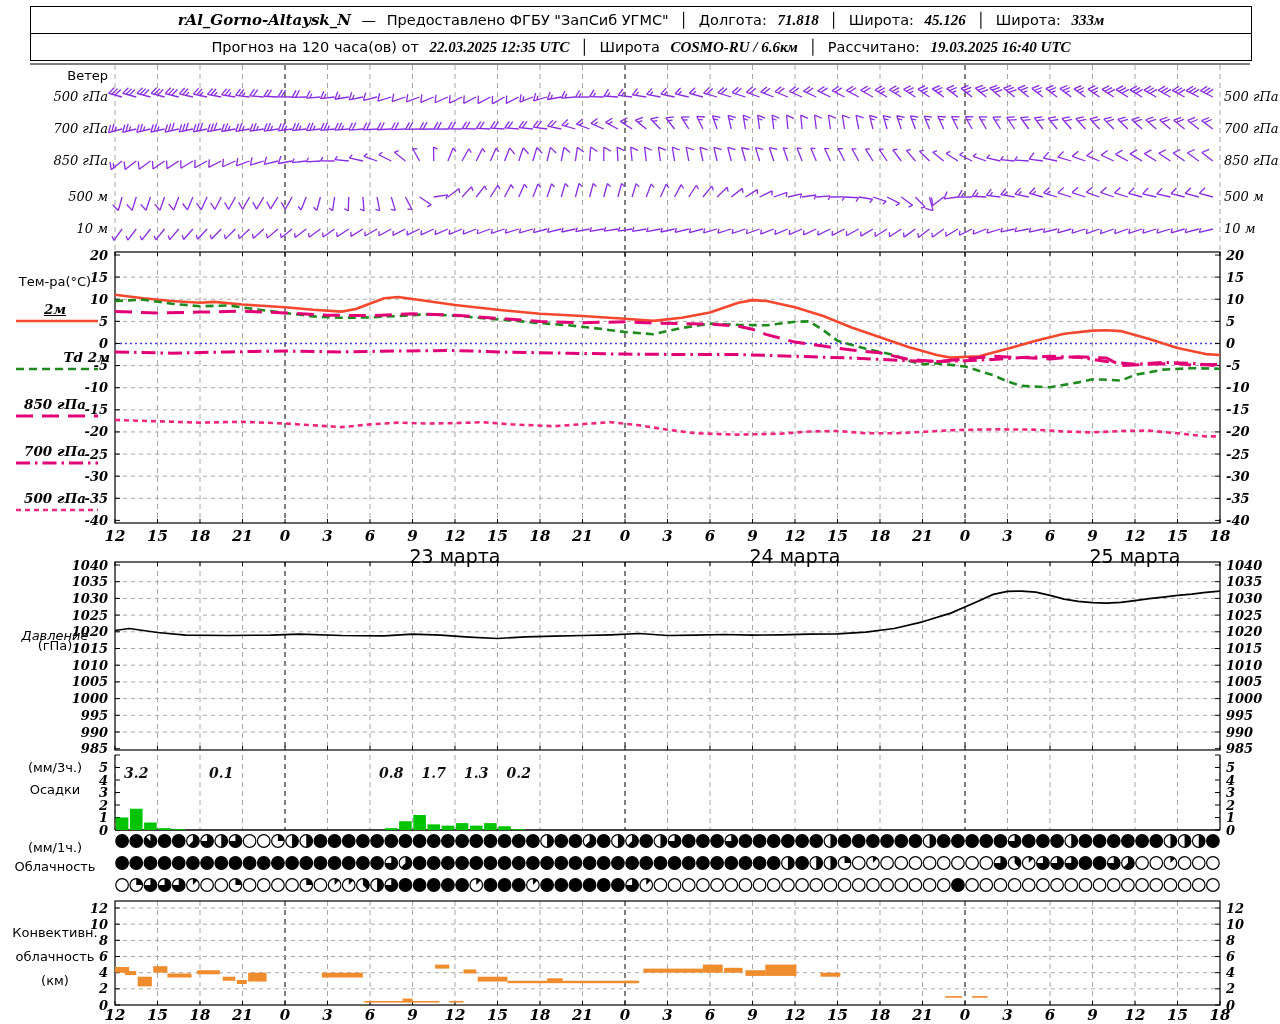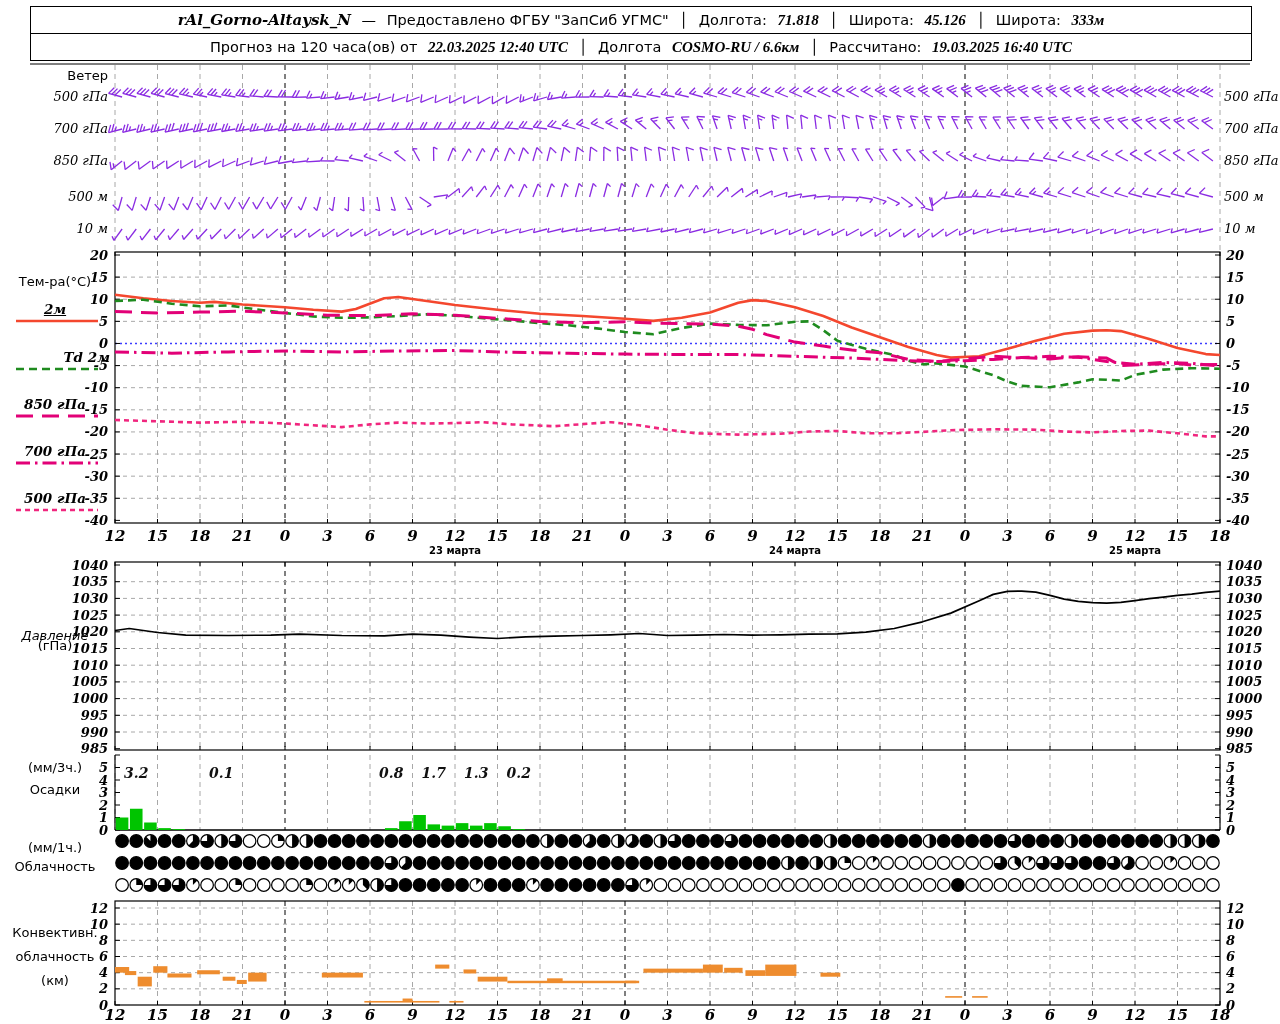--- a/index.html
+++ b/index.html
@@ -2019,7 +2019,7 @@
     </div>
     <div class="hrow">
       <span>Прогноз на 120 часа(ов) от</span>
-      <span class="val">22.03.2025 12:40 UTC</span>
+      <span class="val">22.03.2025 12:35 UTC</span>
       <span class="sep">│</span>
       <span>Долгота</span>
       <span class="val">COSMO-RU / 6.6км</span>

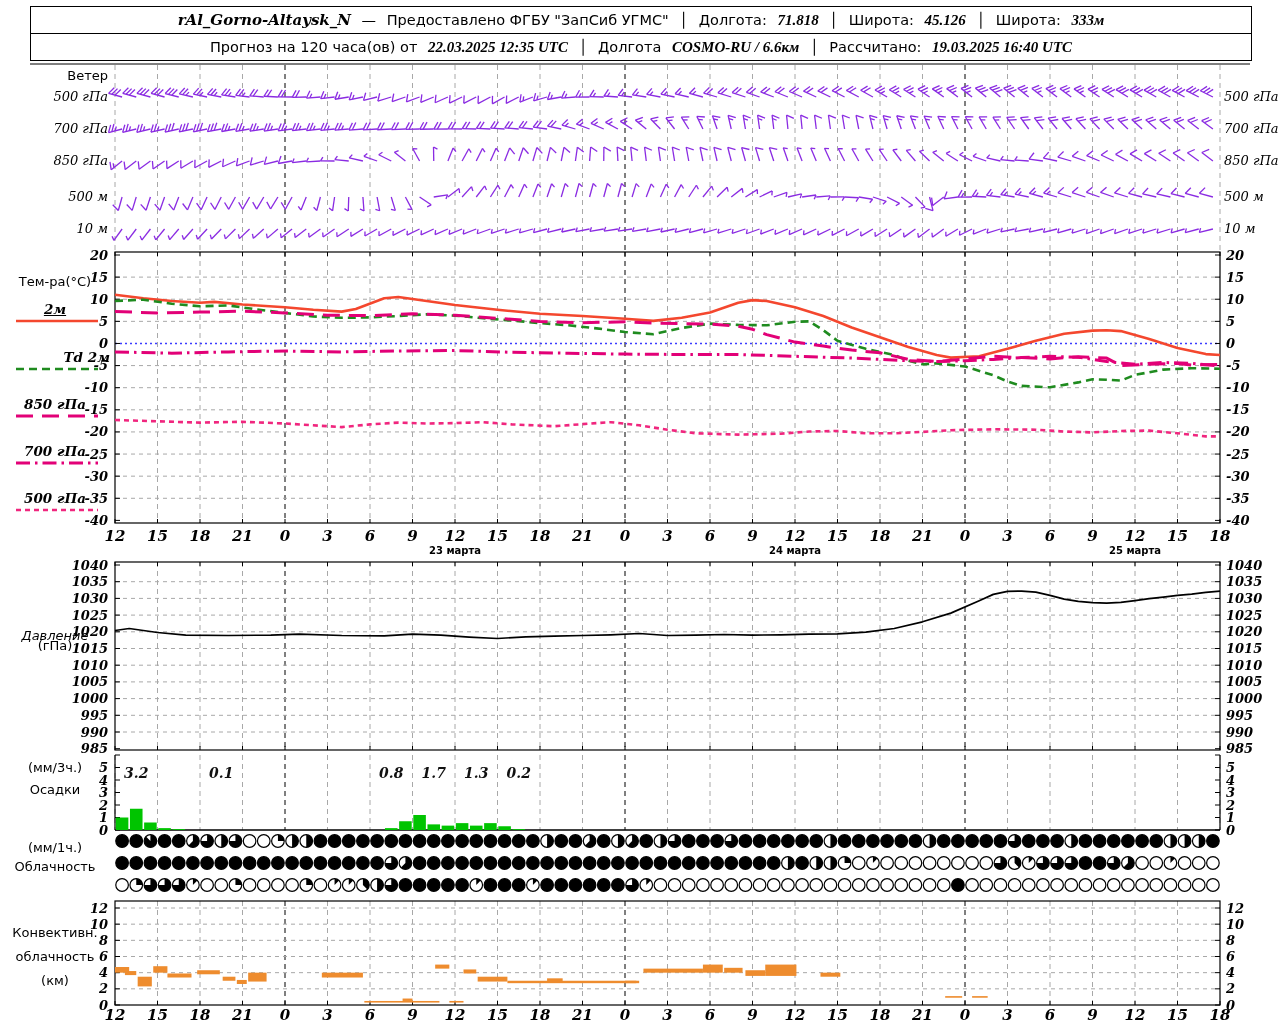--- a/index.html
+++ b/index.html
@@ -2021,7 +2021,7 @@
       <span>Прогноз на 120 часа(ов) от</span>
       <span class="val">22.03.2025 12:35 UTC</span>
       <span class="sep">│</span>
-      <span>Долгота</span>
+      <span>Широта</span>
       <span class="val">COSMO-RU / 6.6км</span>
       <span class="sep">│</span>
       <span>Рассчитано:</span>

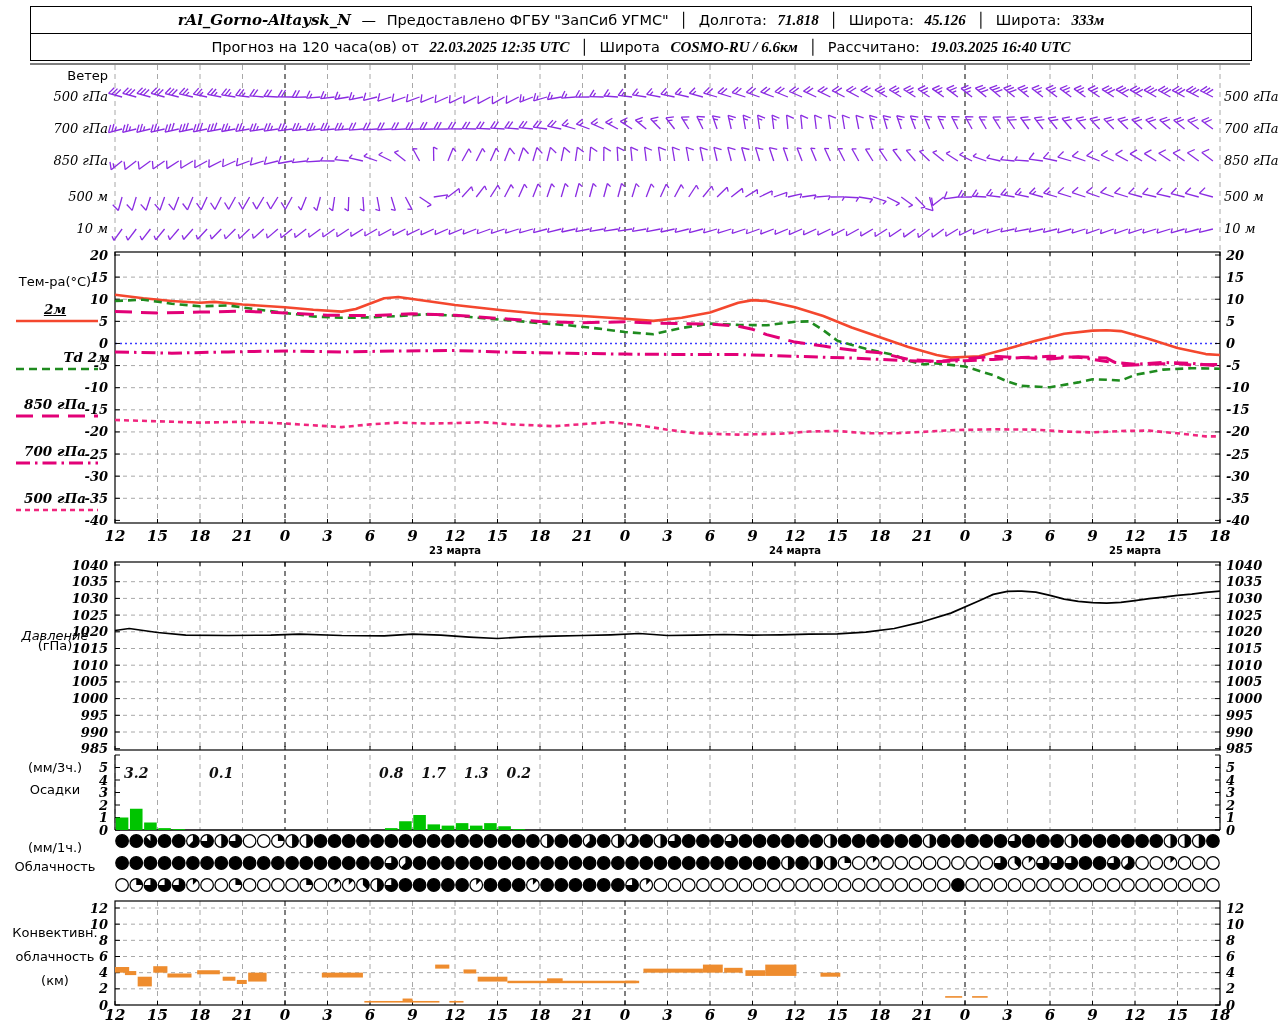--- a/index.html
+++ b/index.html
@@ -18,7 +18,7 @@
   .wlab{position:absolute;font-family:"DejaVu Serif",serif;font-style:italic;font-size:13px;z-index:4;}
   .wlabL{width:108px;text-align:right;left:0;}
   .wlabR{left:1224px;text-align:left;width:70px;}
-  .dlab{position:absolute;transform:translateX(-50%);font-size:10px;z-index:4;white-space:nowrap;font-weight:bold;}
+  .dlab{position:absolute;transform:translateX(-50%);font-size:19px;z-index:4;white-space:nowrap;}
   .legend-line{position:absolute;left:14px;z-index:4;}
   .lg{position:absolute;left:0;width:110px;text-align:center;z-index:4;
       font-family:"DejaVu Serif",serif;font-style:italic;font-weight:bold;font-size:13.5px;}

